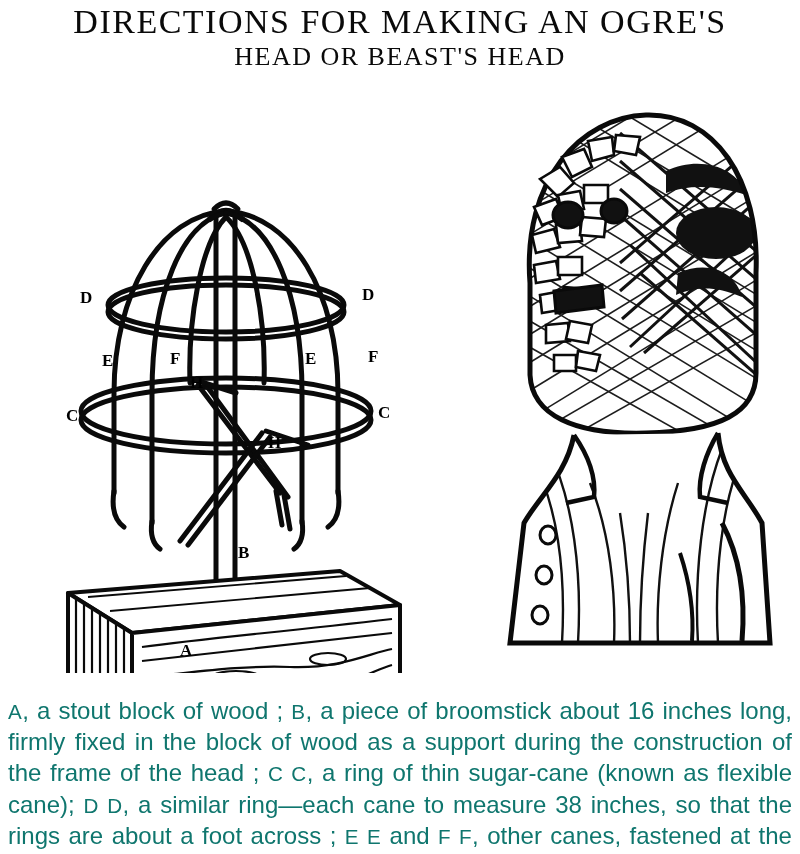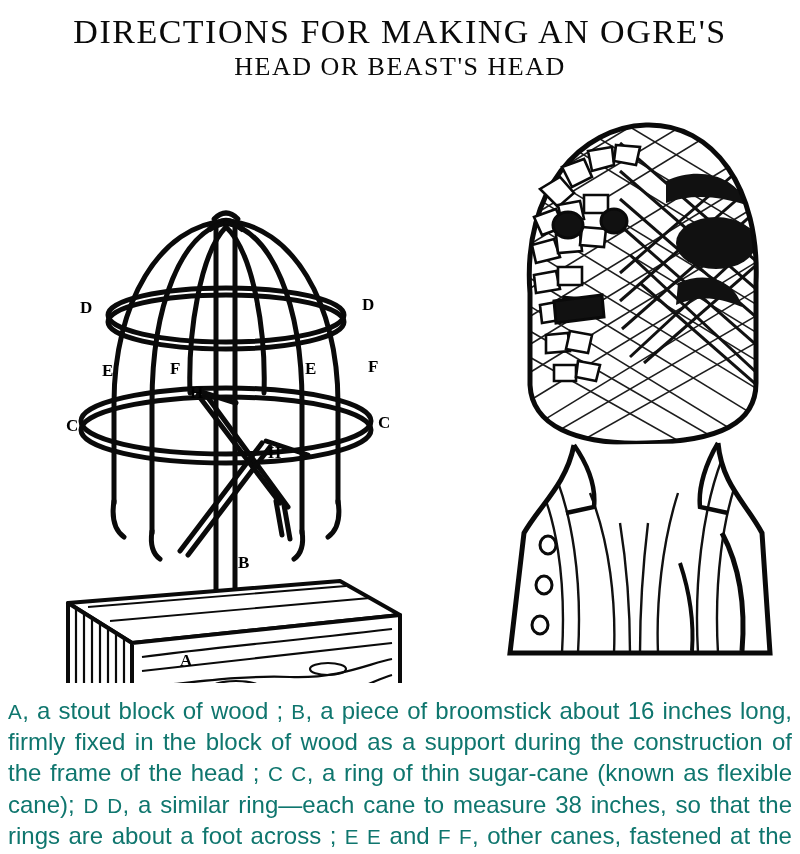--- a/index.html
+++ b/index.html
@@ -19,7 +19,7 @@
 
   
   .title-block {
-    padding-top: 12px;
+    padding-top: 2px;
     text-align: center;
   }
   .title-line {

